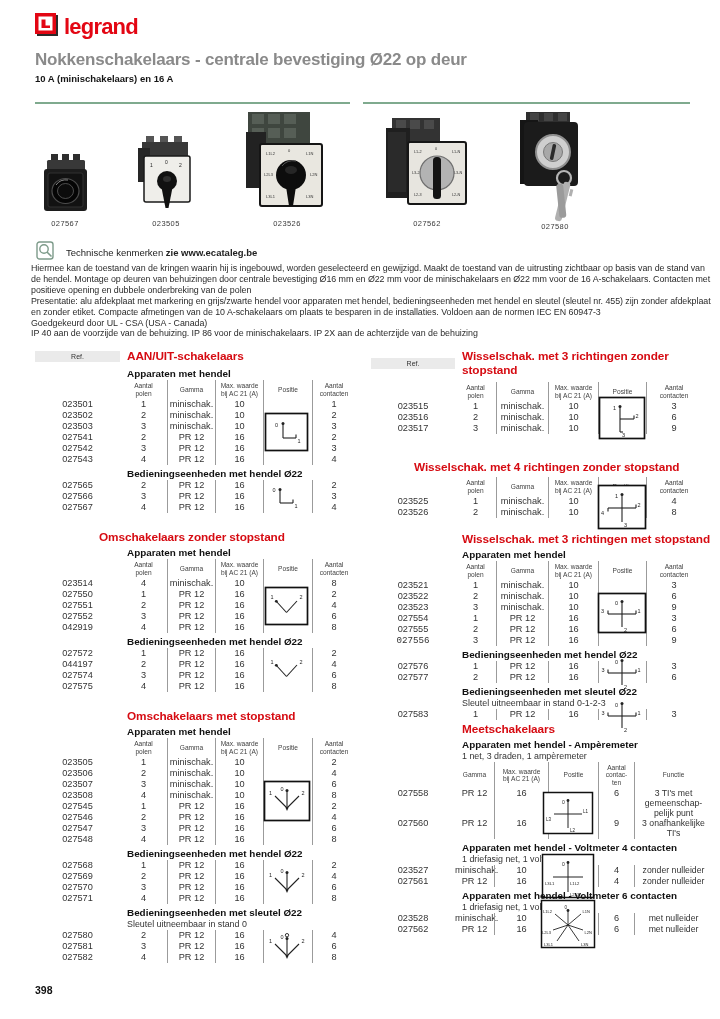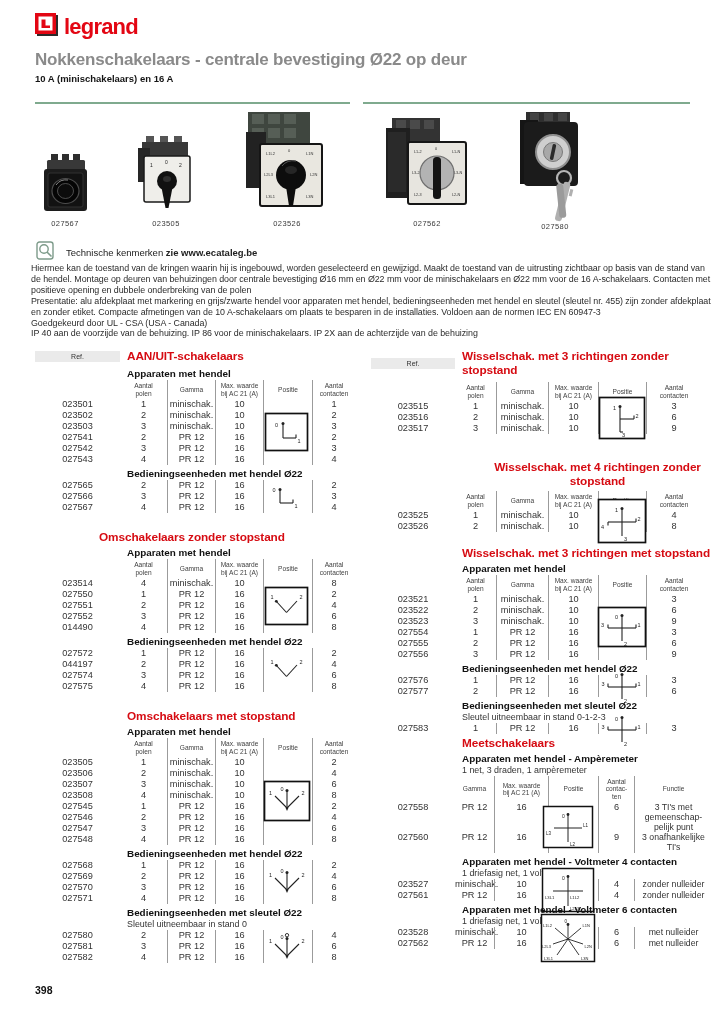--- a/index.html
+++ b/index.html
@@ -712,7 +712,7 @@
       </div>
       <div class="section" style="margin-top: 24px;">
         <div class="gray-strip" style="width: 84px;"></div>
-        <div class="sec-title" style="margin-left: 112px; text-align: center;">Wisselschak. met 4 richtingen zonder stopstand</div>
+        <div class="sec-title" style="margin-left: 43px;">Wisselschak. met 4 richtingen zonder stopstand</div>
         <div class="group">
           <div class="hdr-row">
             <div class="hdr-cell" style="width: 84px;"></div>

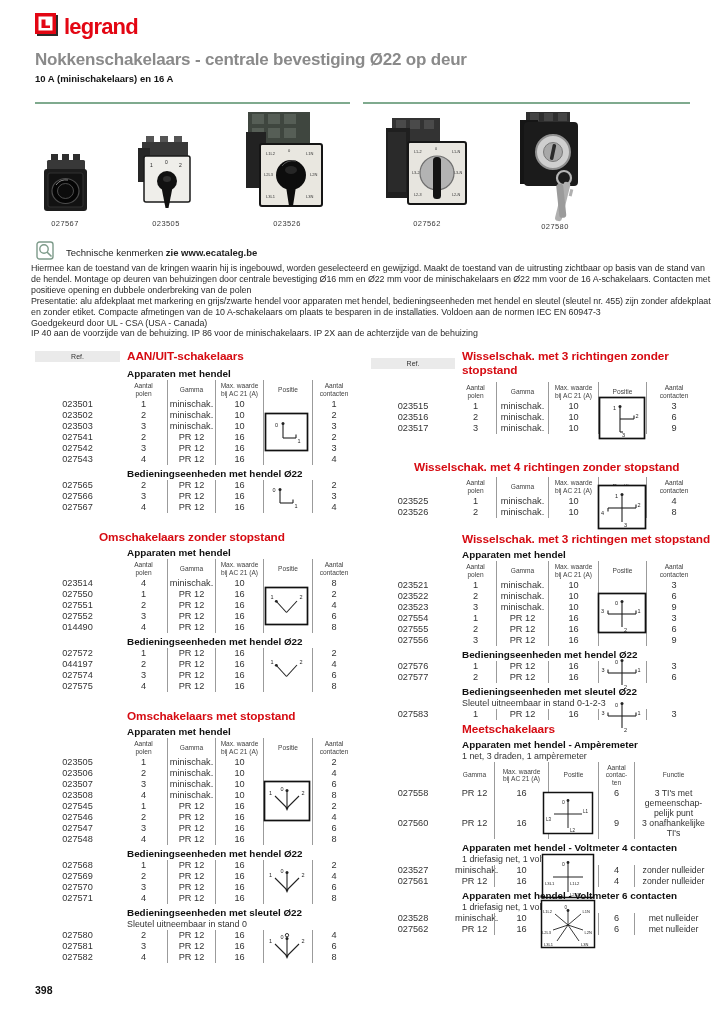--- a/index.html
+++ b/index.html
@@ -382,7 +382,7 @@
               <div class="data-cell bl" style="width: 43px;">6</div>
             </div>
             <div class="data-row">
-              <div class="data-cell ref-cell" style="width: 85px;">014490</div>
+              <div class="data-cell ref-cell" style="width: 85px;">042919</div>
               <div class="data-cell" style="width: 47px;">4</div>
               <div class="data-cell bl" style="width: 48px;">PR 12</div>
               <div class="data-cell bl" style="width: 48px;">16</div>

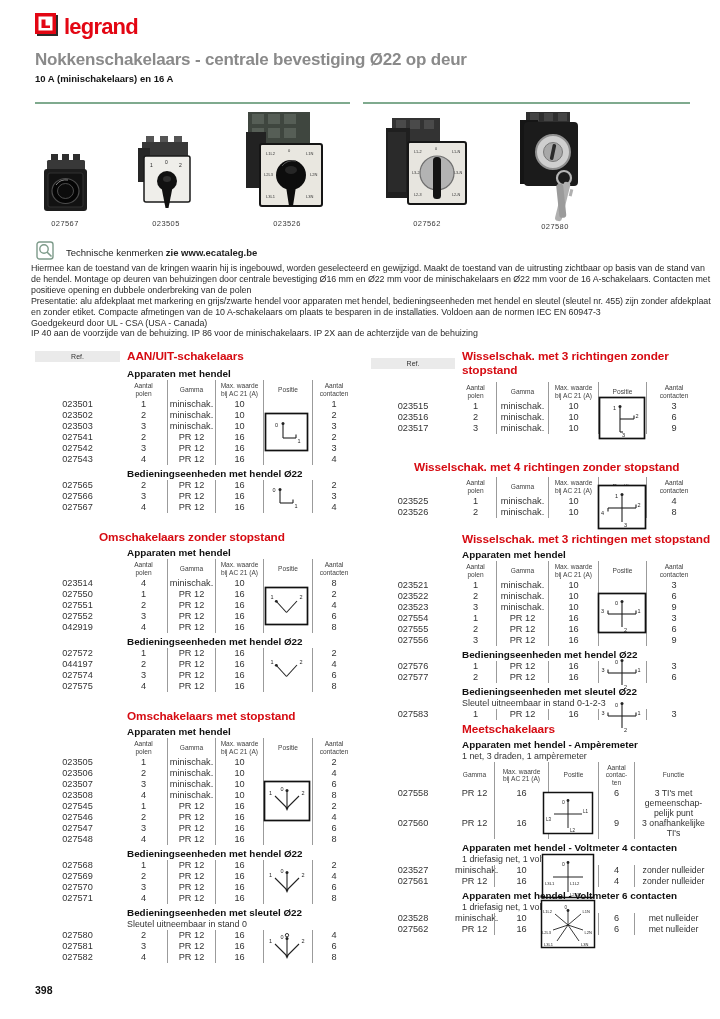--- a/index.html
+++ b/index.html
@@ -819,7 +819,7 @@
               <div class="data-cell bl" style="width: 55px;">6</div>
             </div>
             <div class="data-row">
-              <div class="data-cell ref-cell" style="width: 84px;">027556</div>
+              <div class="data-cell ref-cell" style="width: 84px; font-family: Liberation Mono, monospace;">027556</div>
               <div class="data-cell" style="width: 41px;">3</div>
               <div class="data-cell bl" style="width: 52px;">PR 12</div>
               <div class="data-cell bl" style="width: 50px;">16</div>

